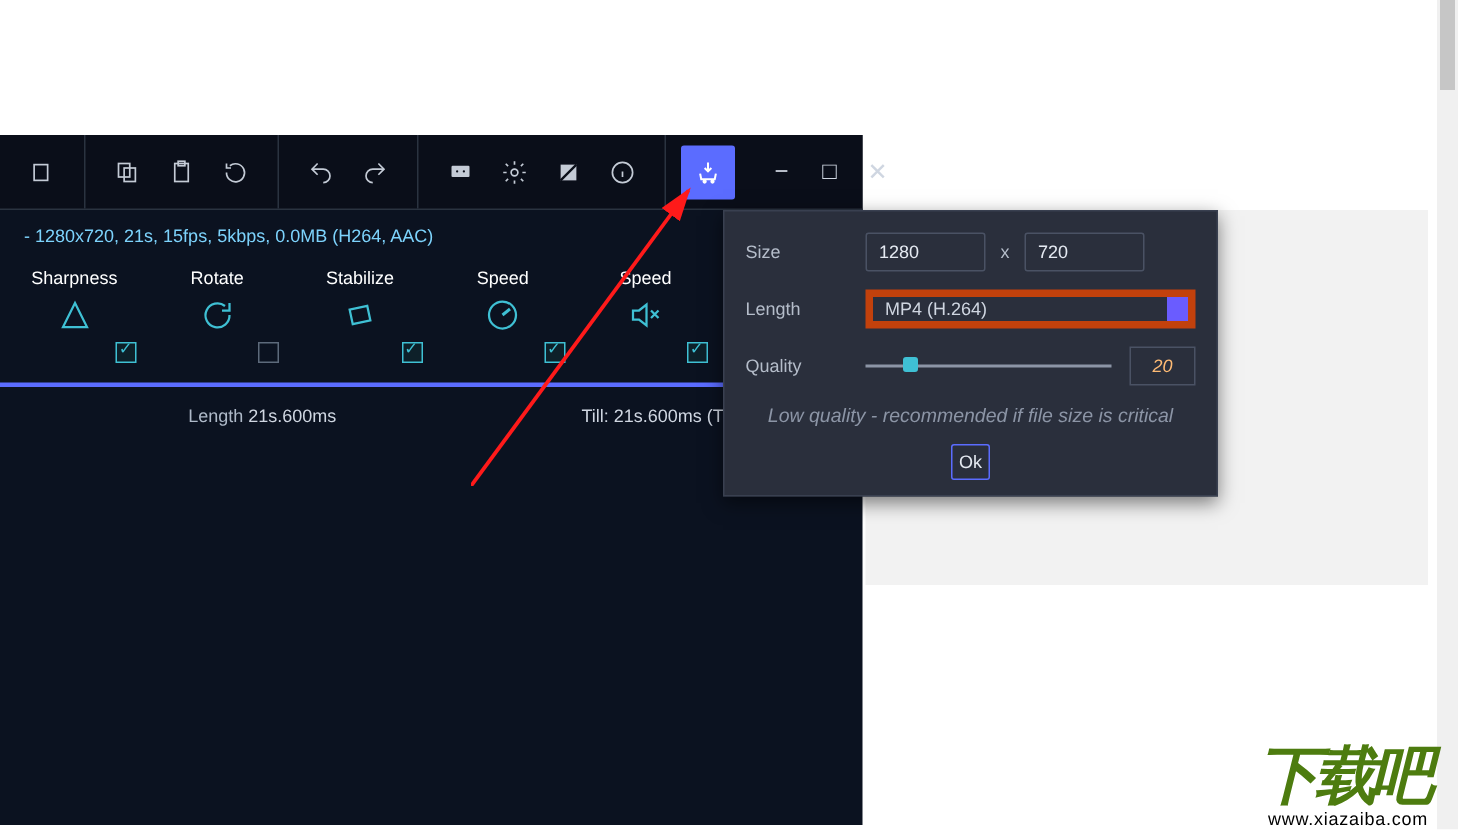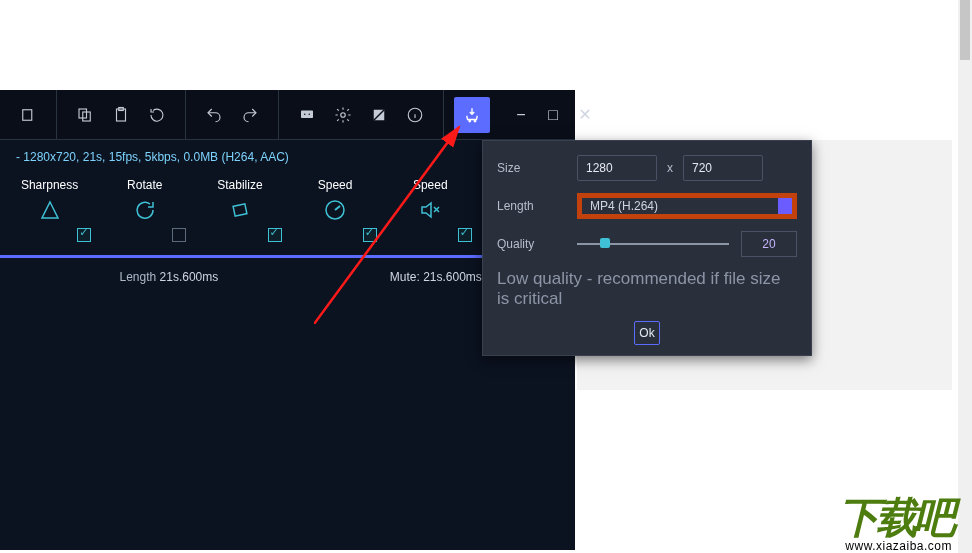--- a/index.html
+++ b/index.html
@@ -47,7 +47,7 @@
 .slider { flex: 1; position: relative; height: 20px; }
 .slider .track { position: absolute; left: 0; right: 0; top: 9px; height: 2px; background: #8c95a6; }
 .slider .thumb { position: absolute; top: 4px; width: 10px; height: 10px; background: #3fc0d4; border-radius: 2px; }
-.quality-val { width: 56px; height: 26px; border: 1px solid #4a5264; display: flex; align-items: center; justify-content: center; color: #c4b5fd; }
+.quality-val { width: 44px; height: 26px; border: 1px solid #4a5264; display: flex; align-items: center; justify-content: center; color: #fdba74; font-style: italic; }
 .note { text-align: left; font-size: 17px; color: #8c95a6; margin-bottom: 6px; }
 .ok-row { text-align: center; padding-top: 6px; }
 .ok-btn { display: inline-block; padding: 4px 4px; border: 1px solid #5b6cff; color: #e5eaf2; border-radius: 2px; cursor: pointer; }

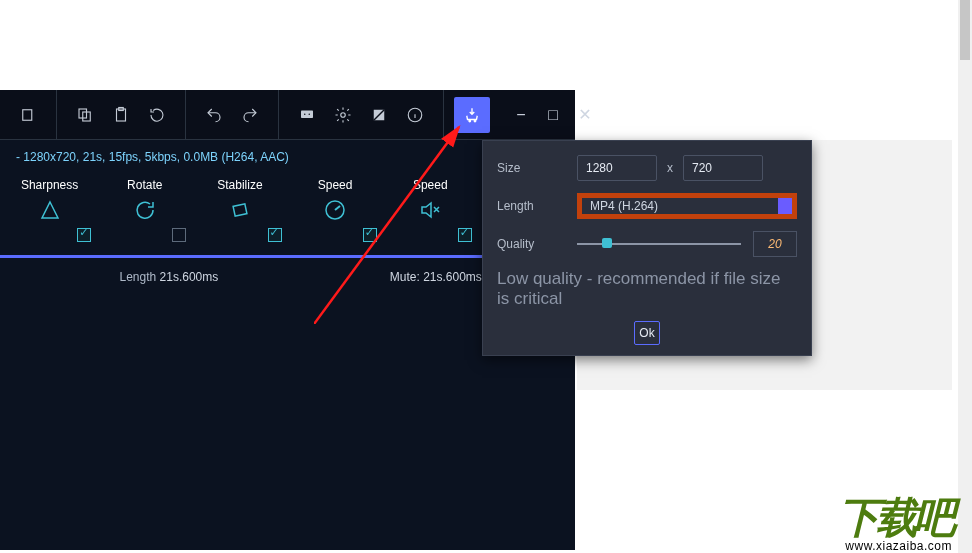--- a/index.html
+++ b/index.html
@@ -30,7 +30,7 @@
 .progress { height: 6px; position: relative; }
 .progress .bg { position: absolute; left: 0; right: 0; height: 3px; top: 1px; background: #5b6cff; }
 
-.status-line { display: flex; padding: 10px 8px; font-size: 12px; color: #cfd6e1; }
+.status-line { display: flex; padding: 10px 22px; font-size: 12px; color: #cfd6e1; }
 .status-line .left { flex: 1; text-align: center; margin-left: -60px; }
 .status-line .left span.lbl { color: #aeb9c8; }
 .status-line .right { text-align: right; }

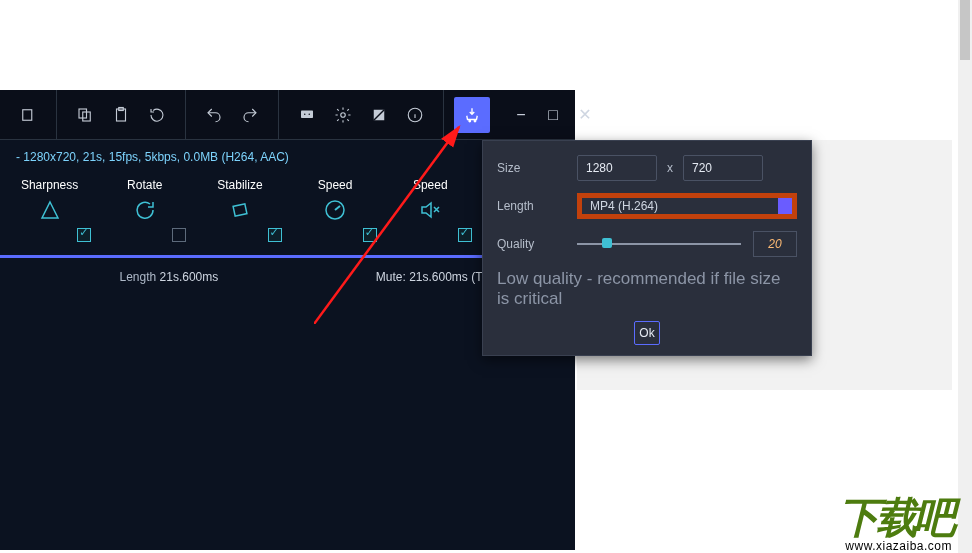--- a/index.html
+++ b/index.html
@@ -217,7 +217,7 @@
       <span>21s.600ms</span>
     </div>
     <div class="right">
-      <span>Mute:</span>
+      <span>Till:</span>
       <span>21s.600ms (T - 0s)</span>
       <span class="cur">Current</span>
     </div>

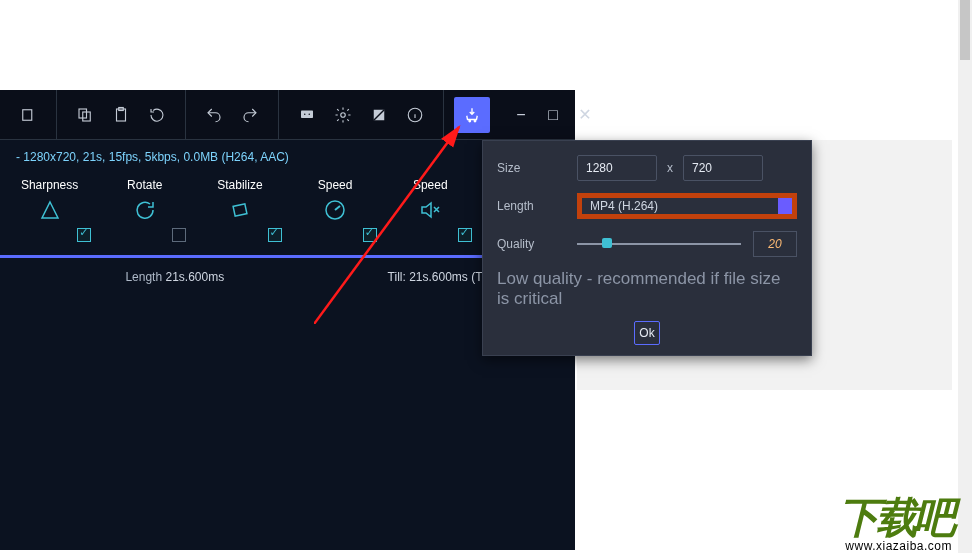--- a/index.html
+++ b/index.html
@@ -48,7 +48,7 @@
 .slider .track { position: absolute; left: 0; right: 0; top: 9px; height: 2px; background: #8c95a6; }
 .slider .thumb { position: absolute; top: 4px; width: 10px; height: 10px; background: #3fc0d4; border-radius: 2px; }
 .quality-val { width: 44px; height: 26px; border: 1px solid #4a5264; display: flex; align-items: center; justify-content: center; color: #fdba74; font-style: italic; }
-.note { text-align: left; font-size: 17px; color: #8c95a6; margin-bottom: 6px; }
+.note { text-align: center; font-size: 13px; color: #8c95a6; margin-bottom: 6px; font-style: italic; }
 .ok-row { text-align: center; padding-top: 6px; }
 .ok-btn { display: inline-block; padding: 4px 4px; border: 1px solid #5b6cff; color: #e5eaf2; border-radius: 2px; cursor: pointer; }
 

